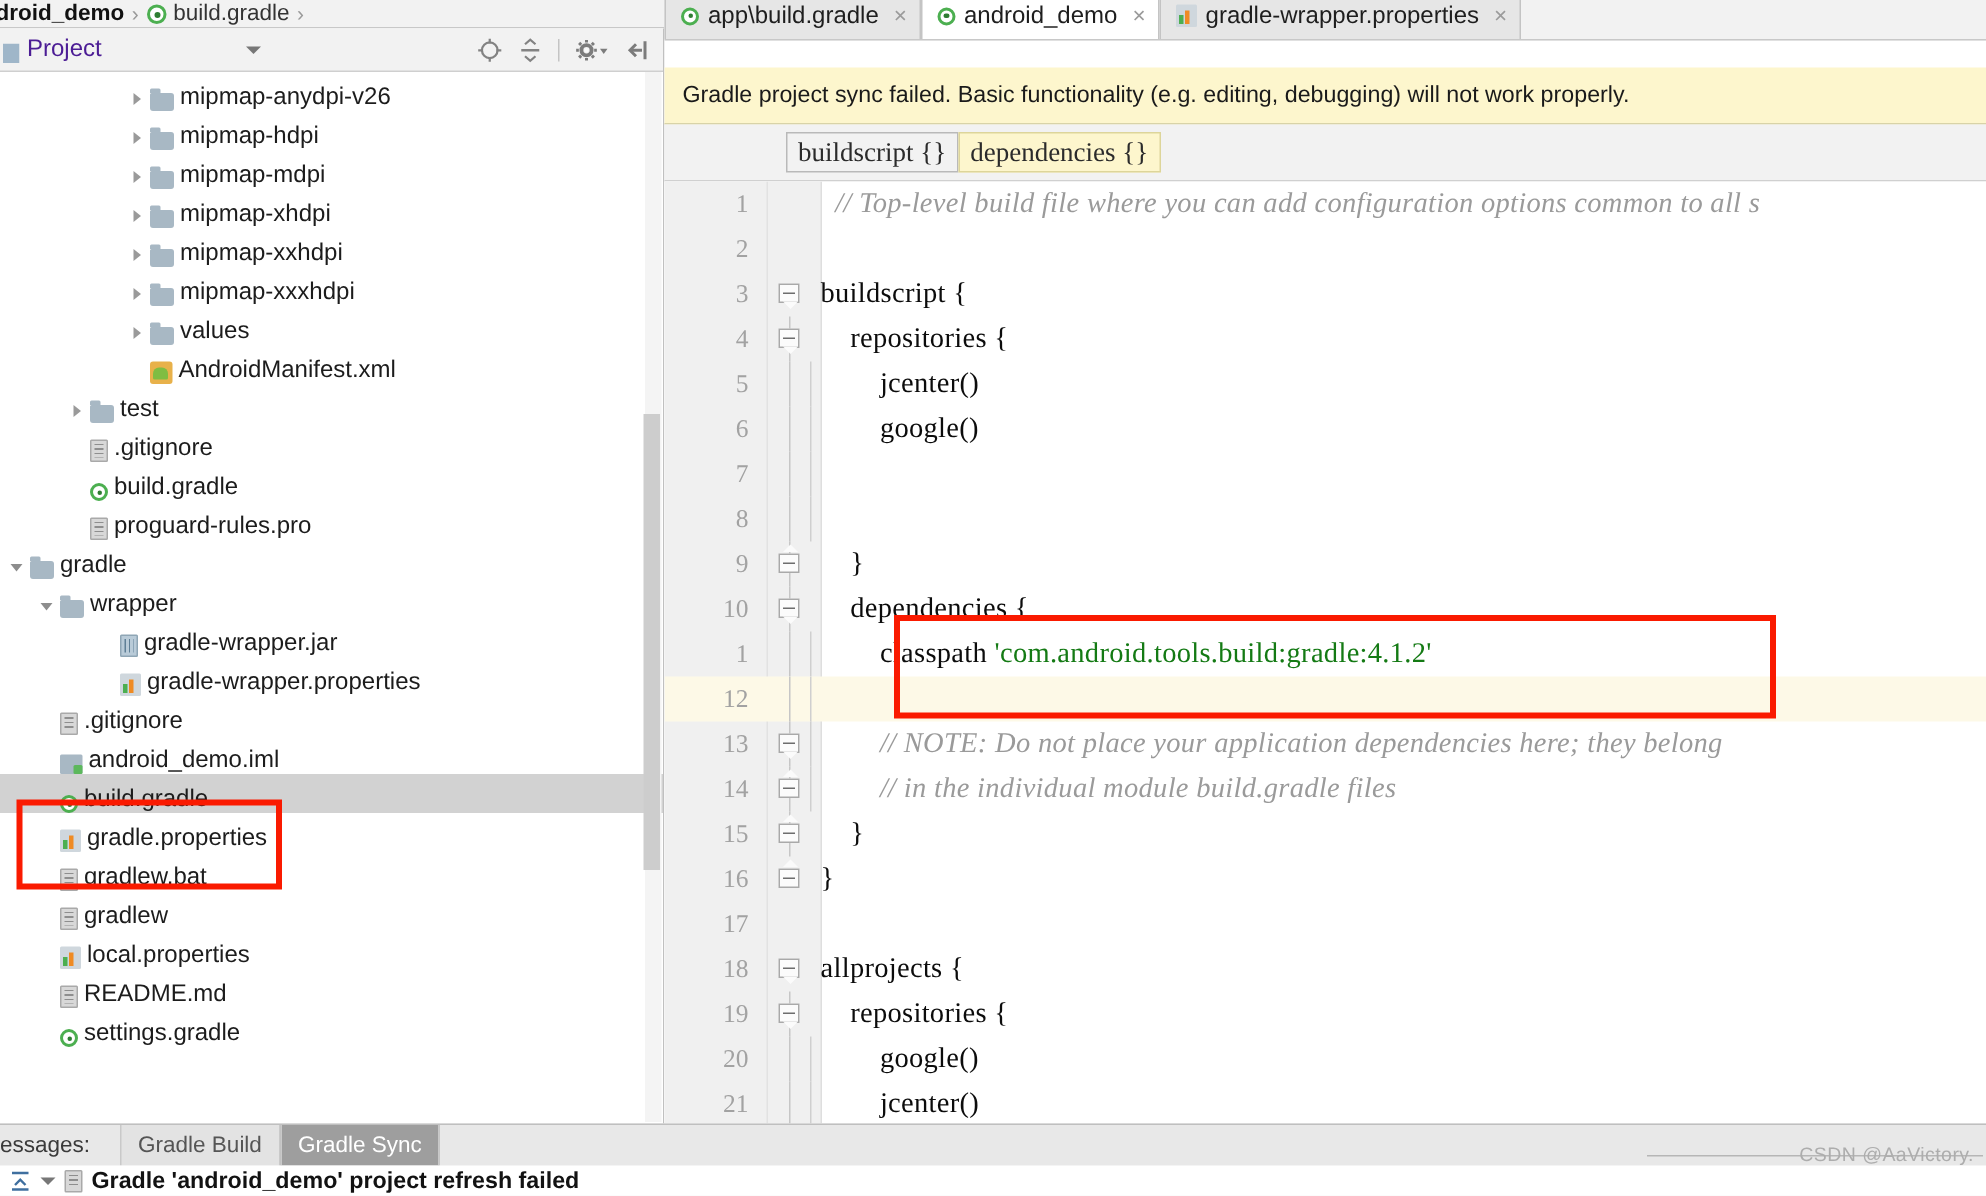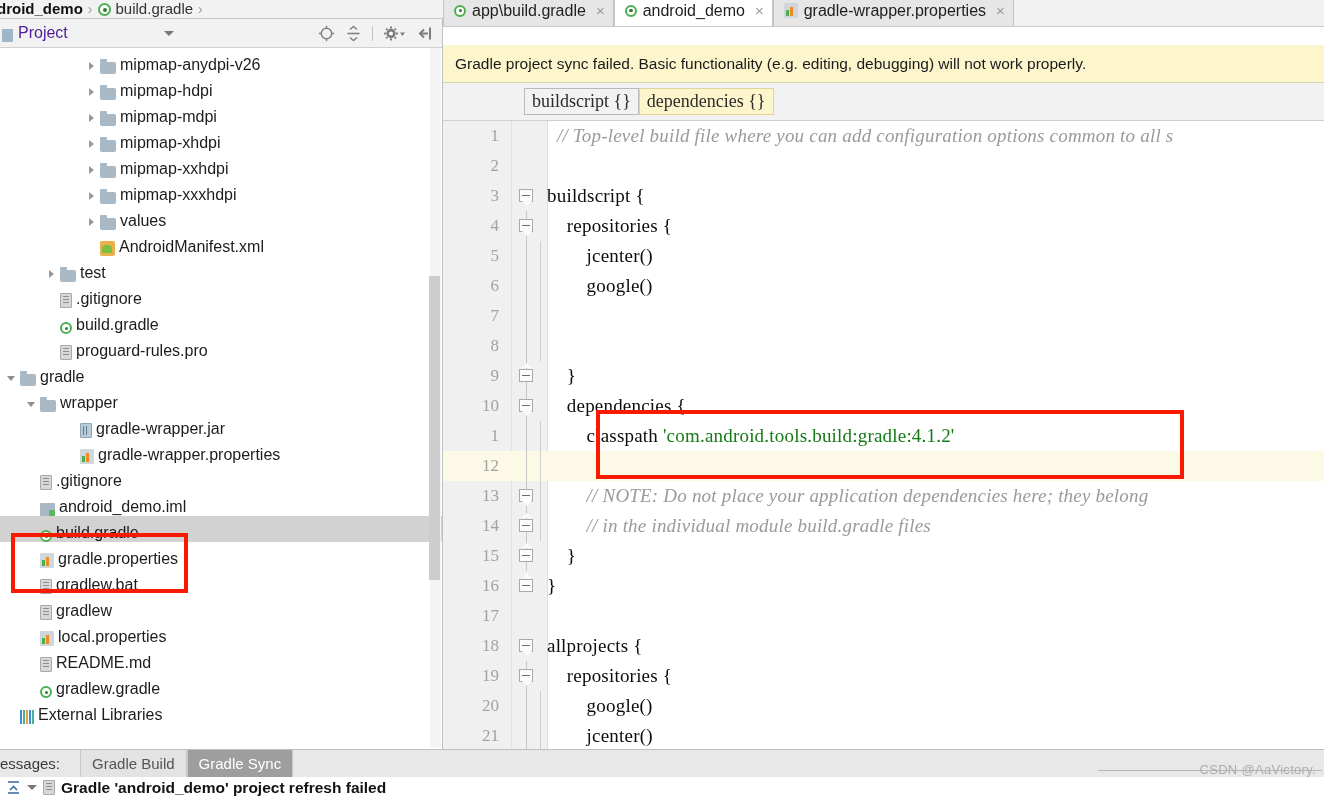--- a/index.html
+++ b/index.html
@@ -490,7 +490,7 @@
             <span style="display: inline-block; flex: 0 0 auto; width: 24px; height: 1px;"></span>
             <span class="tw"></span>
             <span class="ico-gradle sm"></span>
-            <span class="label">gradlew.gradle</span>
+            <span class="label">settings.gradle</span>
           </div>
           <div class="tree-row">
             <span style="display: inline-block; flex: 0 0 auto; width: 4px; height: 1px;"></span>

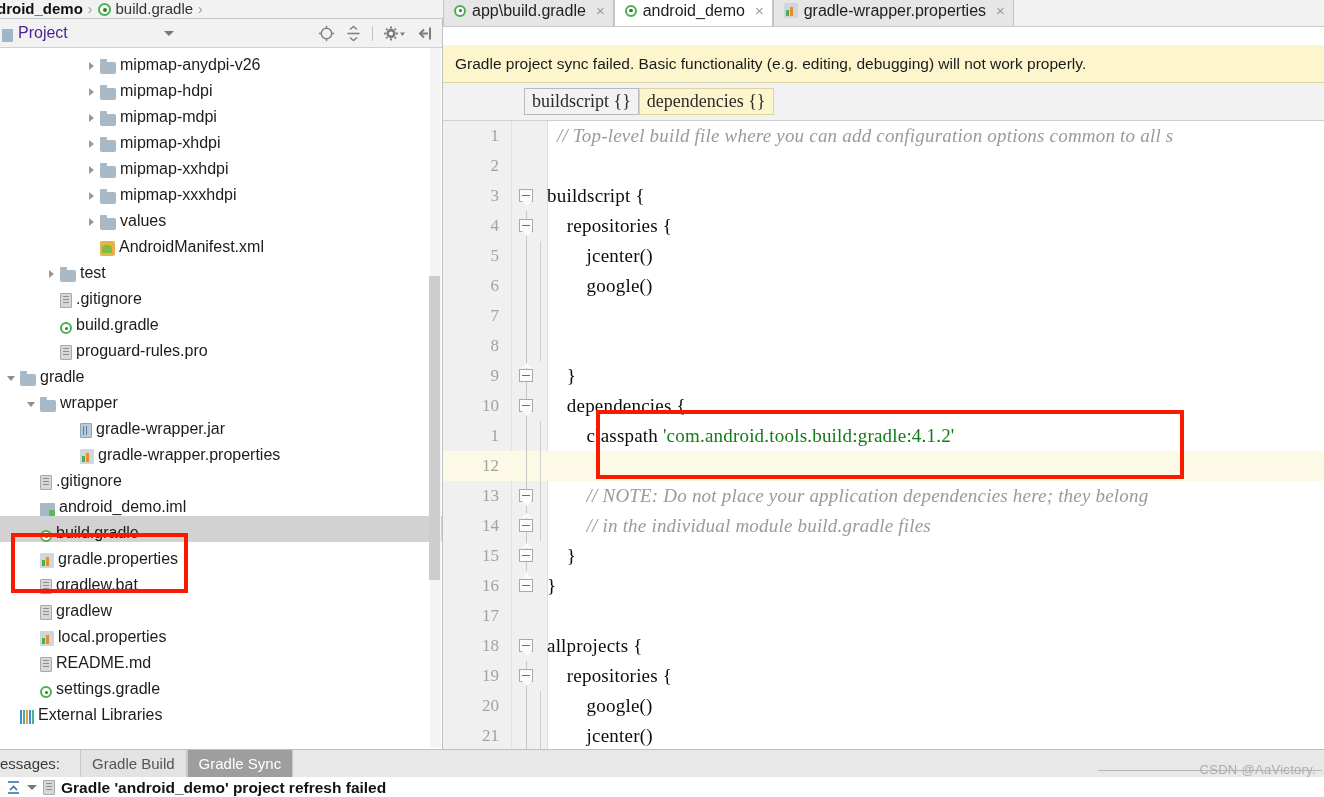--- a/index.html
+++ b/index.html
@@ -492,12 +492,6 @@
             <span class="ico-gradle sm"></span>
             <span class="label">settings.gradle</span>
           </div>
-          <div class="tree-row">
-            <span style="display: inline-block; flex: 0 0 auto; width: 4px; height: 1px;"></span>
-            <span class="tw"></span>
-            <span class="ico-extlib"></span>
-            <span class="label">External Libraries</span>
-          </div>
         </div>
       <div class="tree-scroll-track">
         <div class="tree-scroll-thumb" style="top:228px;height:304px;"></div>

